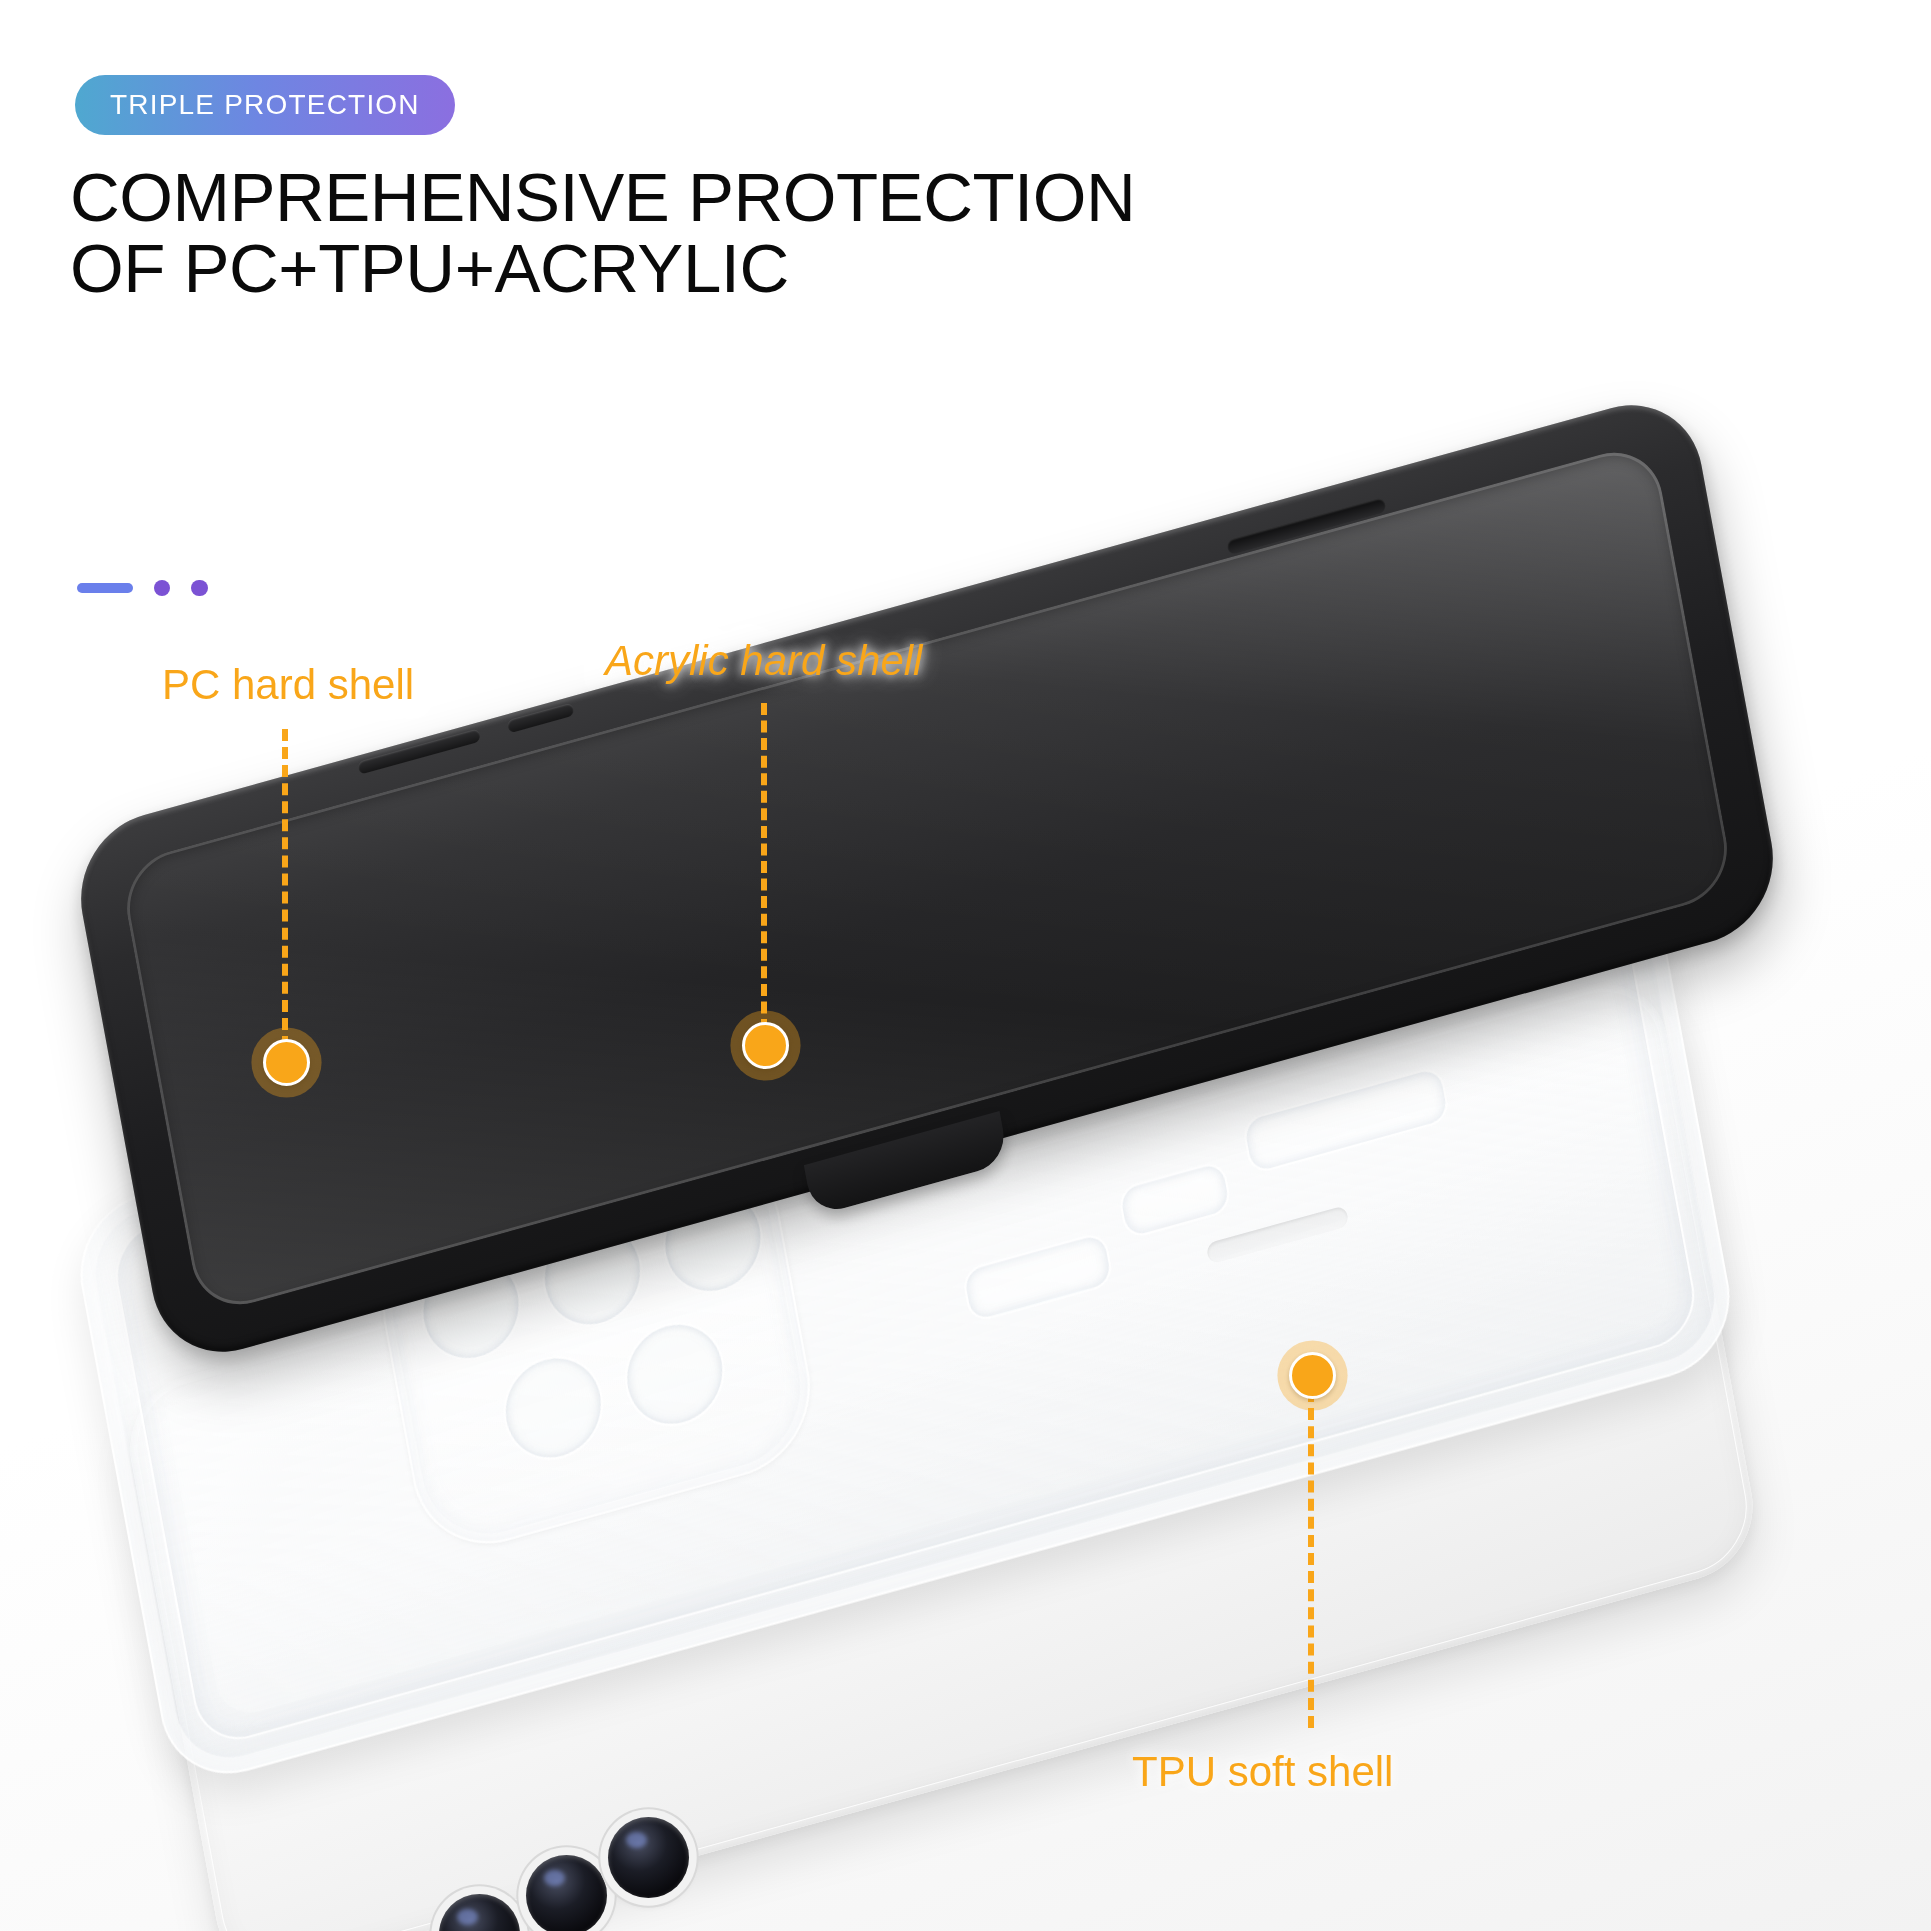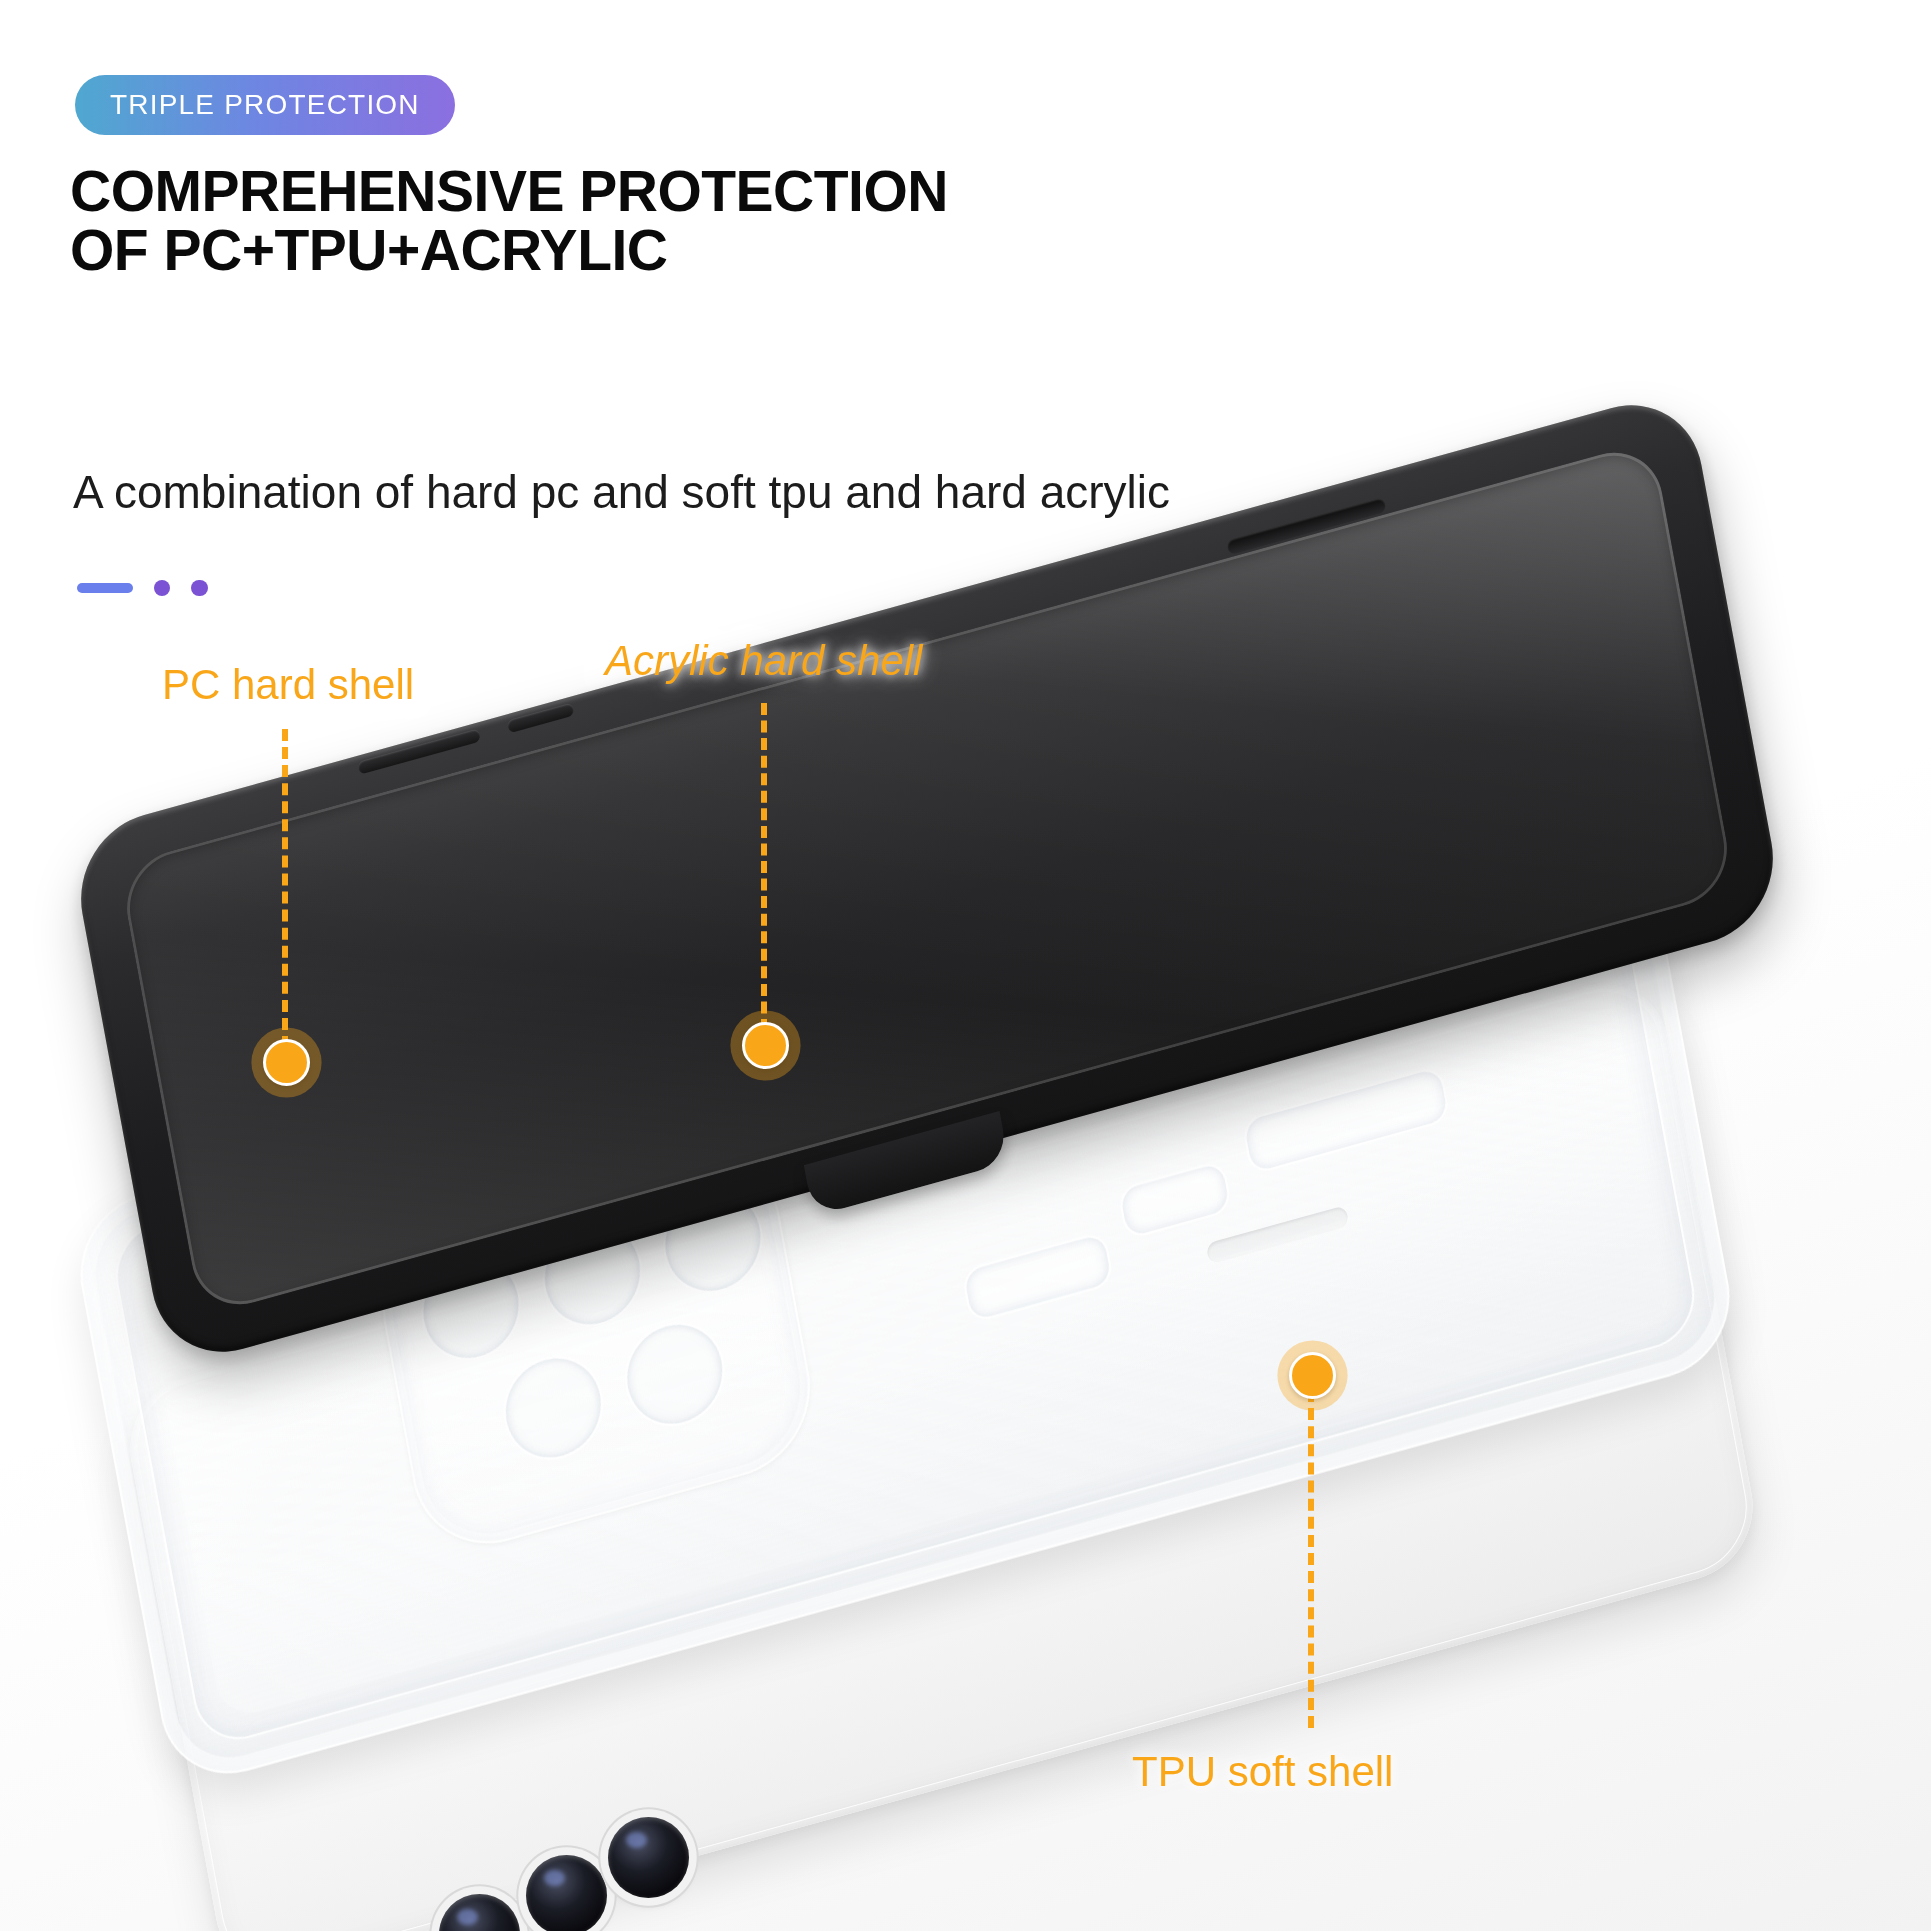--- a/index.html
+++ b/index.html
@@ -41,8 +41,8 @@
     width: 1699px;
     color: #0a0a0a;
     font-family: "Liberation Sans Narrow", "Liberation Sans", sans-serif;
-    font-weight: 700;
-    font-size: 57px;
+    font-weight: 400;
+    font-size: 69px;
     line-height: 1.03;
     letter-spacing: -0.5px;
     transform: scaleX(1.0);

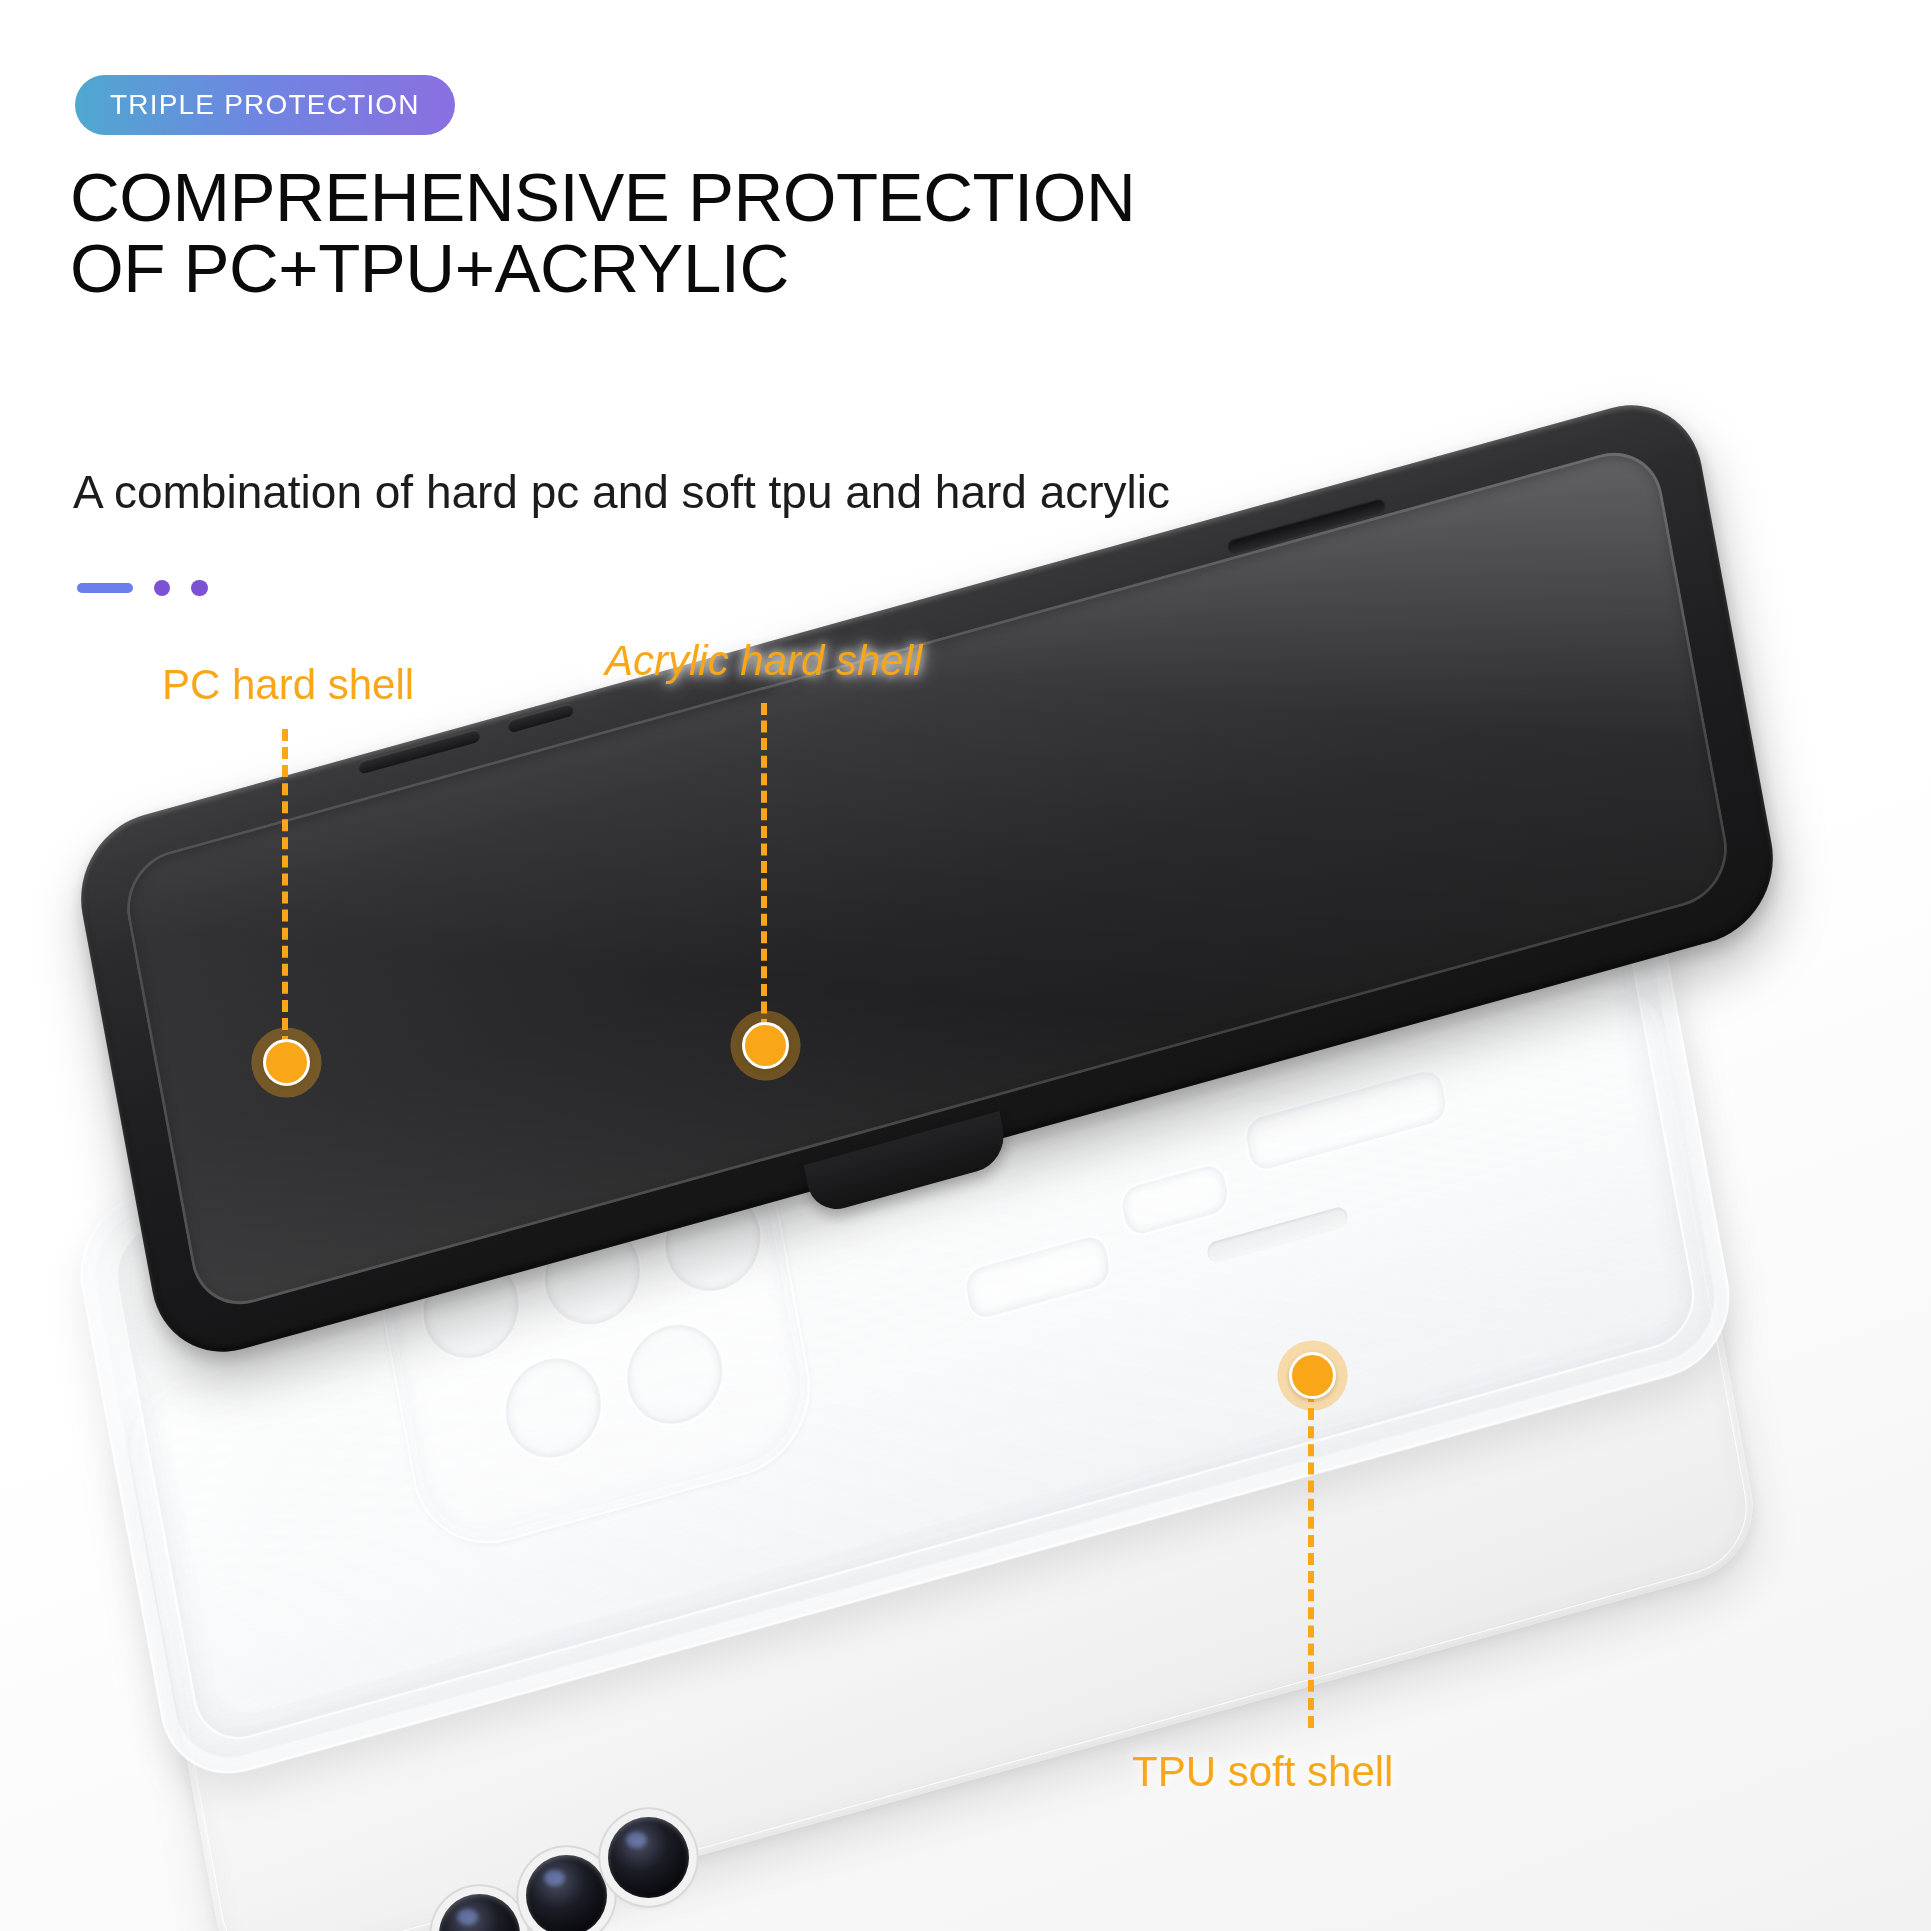--- a/index.html
+++ b/index.html
@@ -338,7 +338,6 @@
     <span class="l2">OF PC+TPU+ACRYLIC</span>
   </div>
 
-  <div class="subtitle">A combination of hard pc and soft tpu and hard acrylic</div>
 
   <div class="deco">
     <span class="dash"></span>

